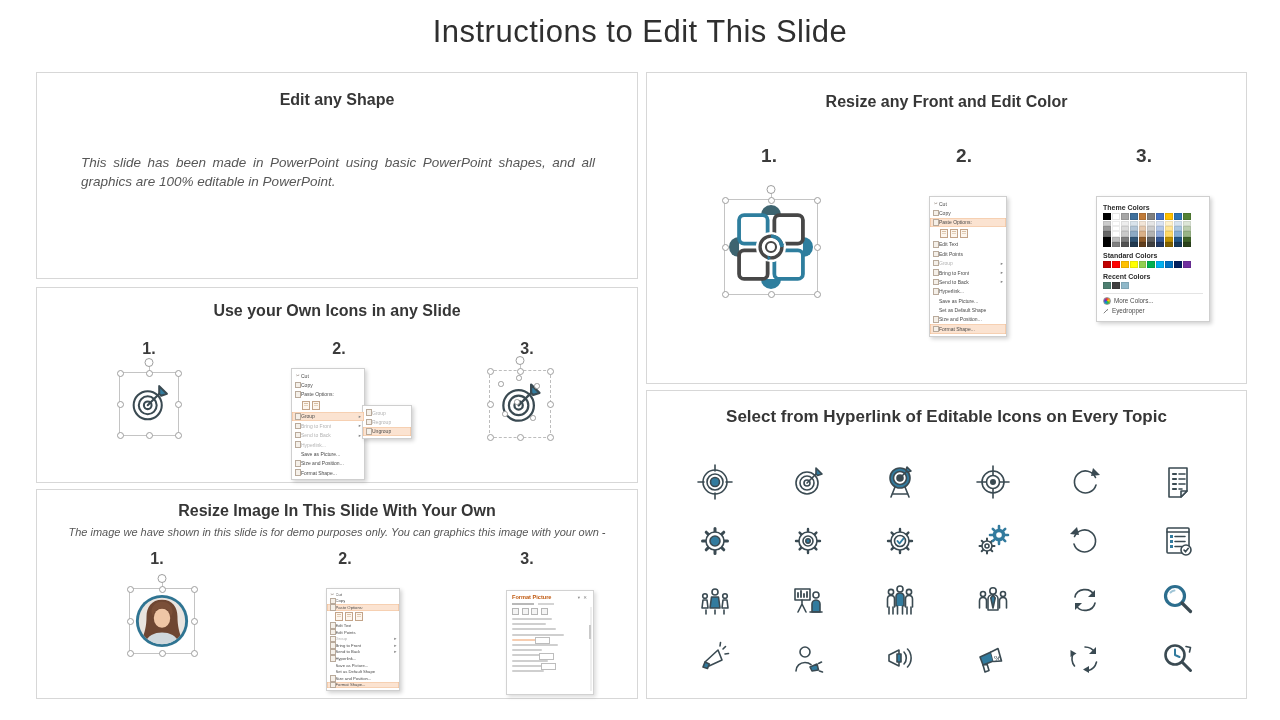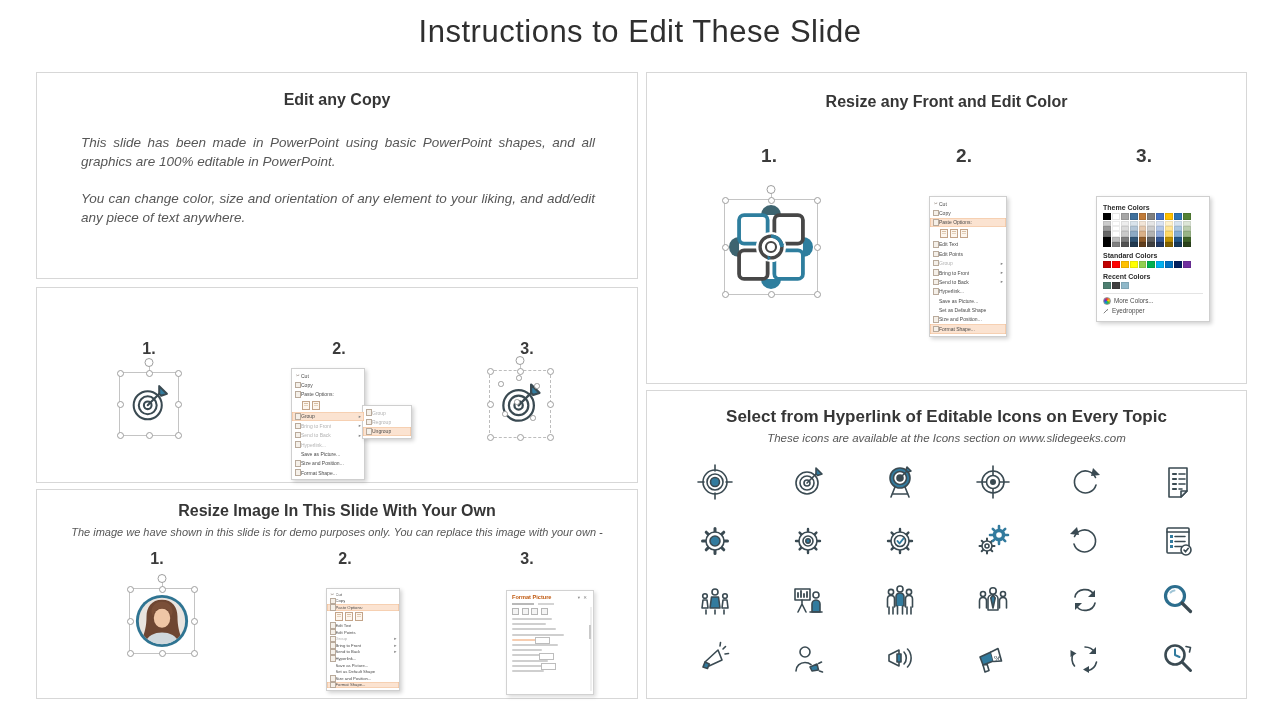--- a/index.html
+++ b/index.html
@@ -93,7 +93,7 @@
 
 <div class="slide">
 
-  <div class="slide-title">Instructions to Edit These Slide</div>
+  <div class="slide-title">Instructions to Edit This Slide</div>
 
   <div class="panel panel-a">
     <div class="panel-title" style="top:18px;">Edit any Copy</div>

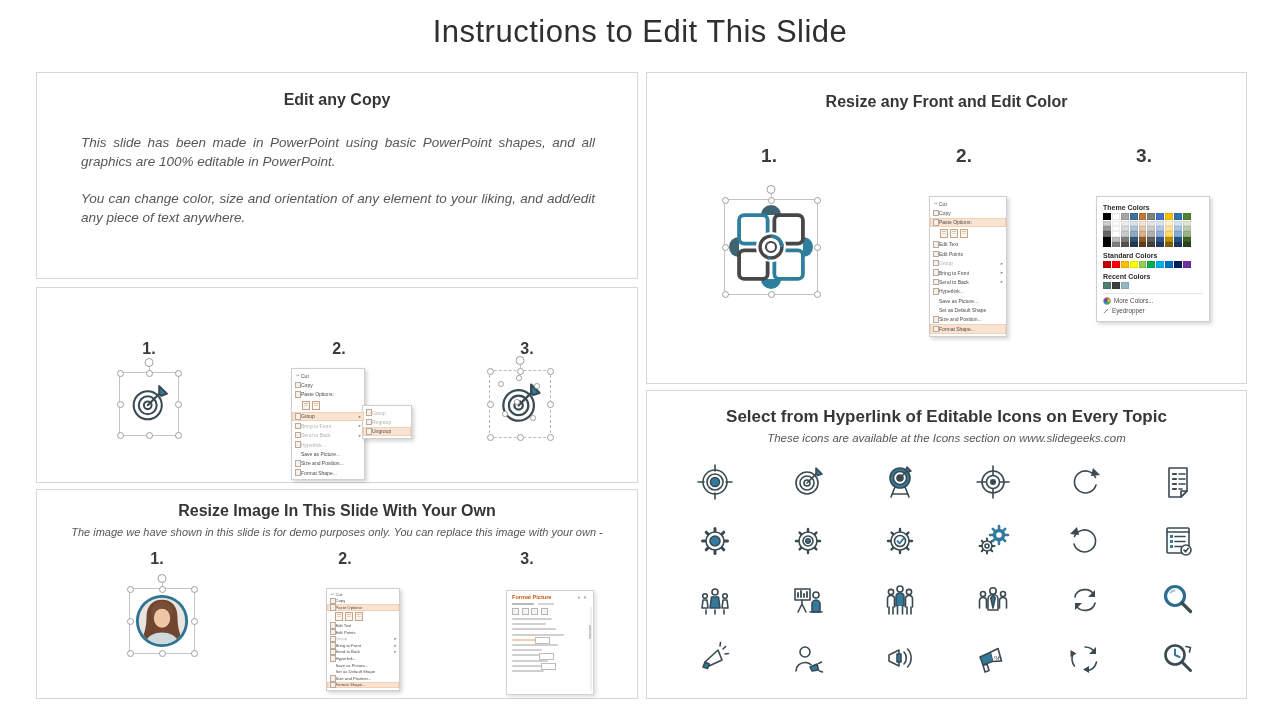--- a/index.html
+++ b/index.html
@@ -96,7 +96,7 @@
   <div class="slide-title">Instructions to Edit This Slide</div>
 
   <div class="panel panel-a">
-    <div class="panel-title" style="top:18px;">Edit any Copy</div>
+    <div class="panel-title" style="top:18px;">Edit any Shape</div>
     <div class="para-wrap">
       <p class="para">This slide has been made in PowerPoint using basic PowerPoint shapes, and all graphics are 100% editable in PowerPoint.</p>
       <p class="para">You can change color, size and orientation of any element to your liking, and add/edit any piece of text anywhere.</p>

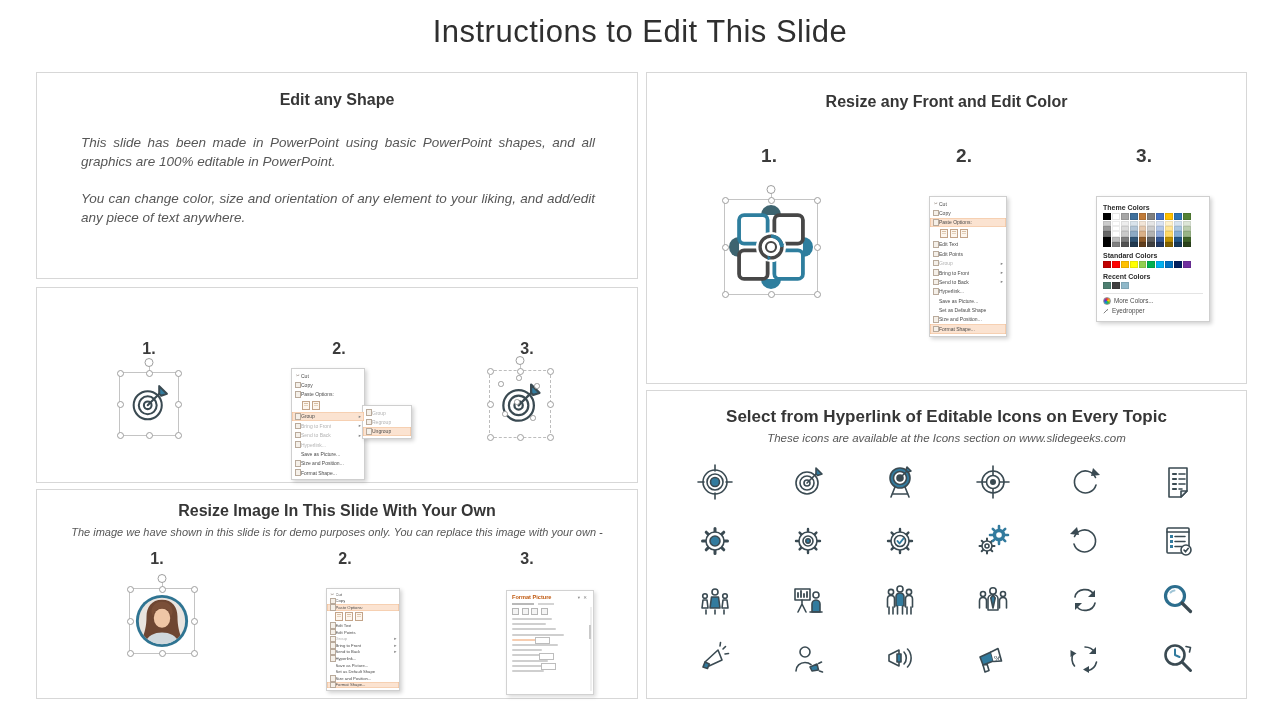--- a/index.html
+++ b/index.html
@@ -17,7 +17,7 @@
     font-size:16px;font-weight:bold;color:#363636;}
   .panel-sub{position:absolute;left:0;width:100%;text-align:center;
     font-style:italic;color:#575757;}
-  .para-wrap{position:absolute;left:44px;width:514px;top:60px;}
+  .para-wrap{position:absolute;left:44px;width:514px;top:80px;}
   .para{font-style:italic;font-size:13.5px;line-height:1.42;color:#575757;
     text-align:justify;margin:0 0 18px 0;}
   .stepnum{position:absolute;font-weight:bold;color:#3b3b3b;font-size:16px;

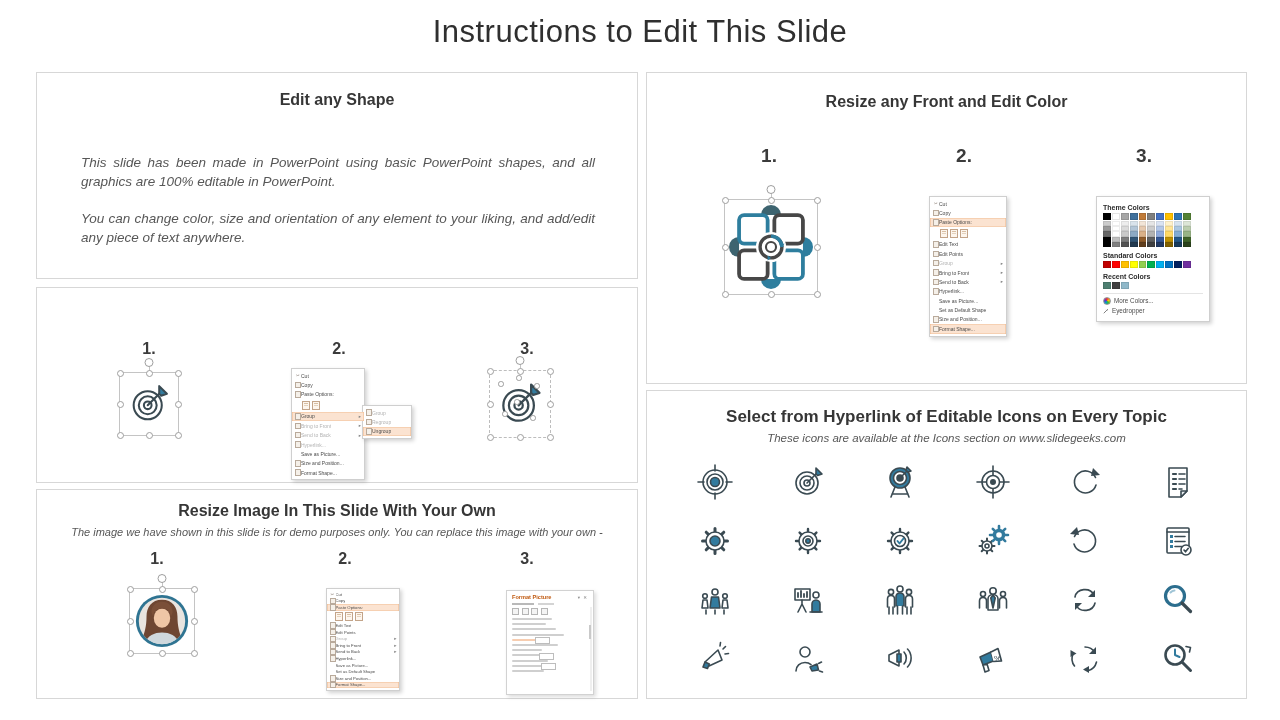--- a/index.html
+++ b/index.html
@@ -99,7 +99,6 @@
     <div class="panel-title" style="top:18px;">Edit any Shape</div>
     <div class="para-wrap">
       <p class="para">This slide has been made in PowerPoint using basic PowerPoint shapes, and all graphics are 100% editable in PowerPoint.</p>
-      <p class="para">You can change color, size and orientation of any element to your liking, and add/edit any piece of text anywhere.</p>
     </div>
   </div>
 

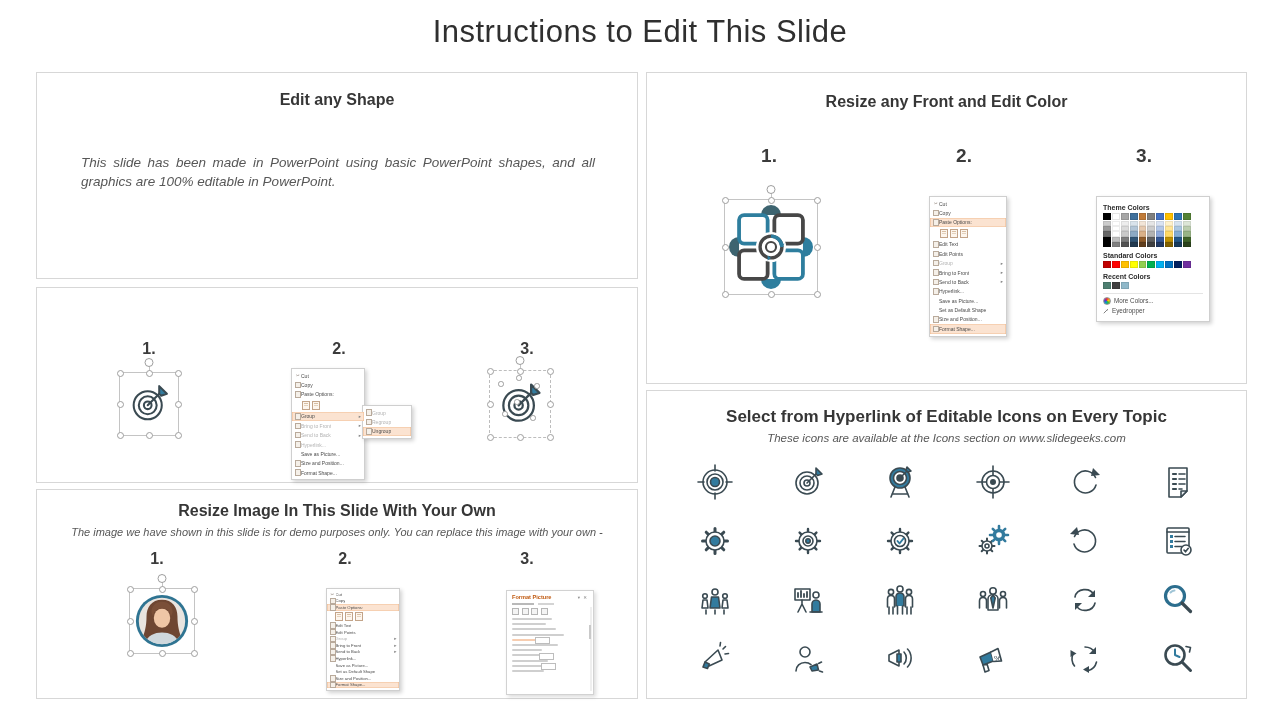--- a/index.html
+++ b/index.html
@@ -103,6 +103,7 @@
   </div>
 
   <div class="panel panel-b">
+    <div class="panel-title" style="top:14px;">Use your Own Icons in any Slide</div>
     <span class="stepnum" style="left:92px;top:52px;">1.</span>
     <span class="stepnum" style="left:282px;top:52px;">2.</span>
     <span class="stepnum" style="left:470px;top:52px;">3.</span>

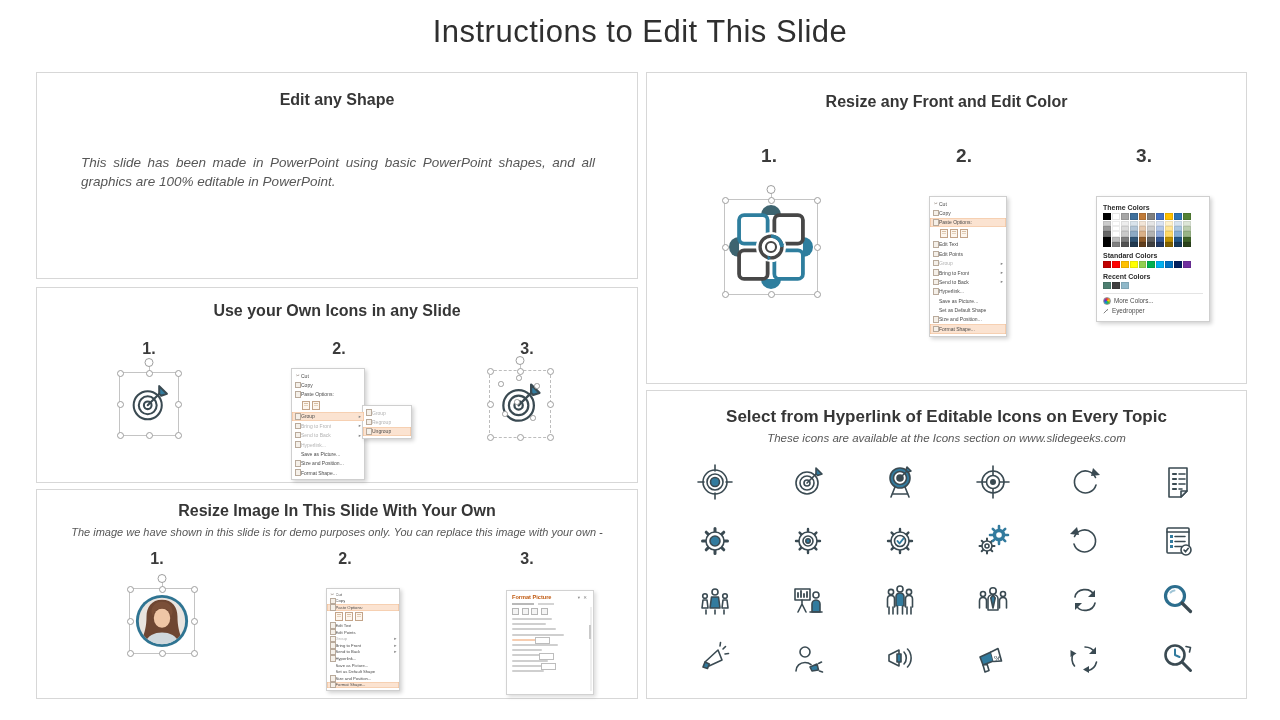--- a/index.html
+++ b/index.html
@@ -648,7 +648,6 @@
 
   <div class="panel panel-e">
     <div class="panel-title" style="top:16px;font-size:17px;">Select from Hyperlink of Editable Icons on Every Topic</div>
-    <div class="panel-sub" style="top:41px;font-size:11.5px;">These icons are available at the Icons section on www.slidegeeks.com</div>
     <div class="icon-grid" id="icon-grid">
         <div class="gcell">
           <svg viewBox="0 0 36 36" width="36" height="36" fill="none" stroke="#3a4a52" stroke-width="1.6" stroke-linecap="round" stroke-linejoin="round">

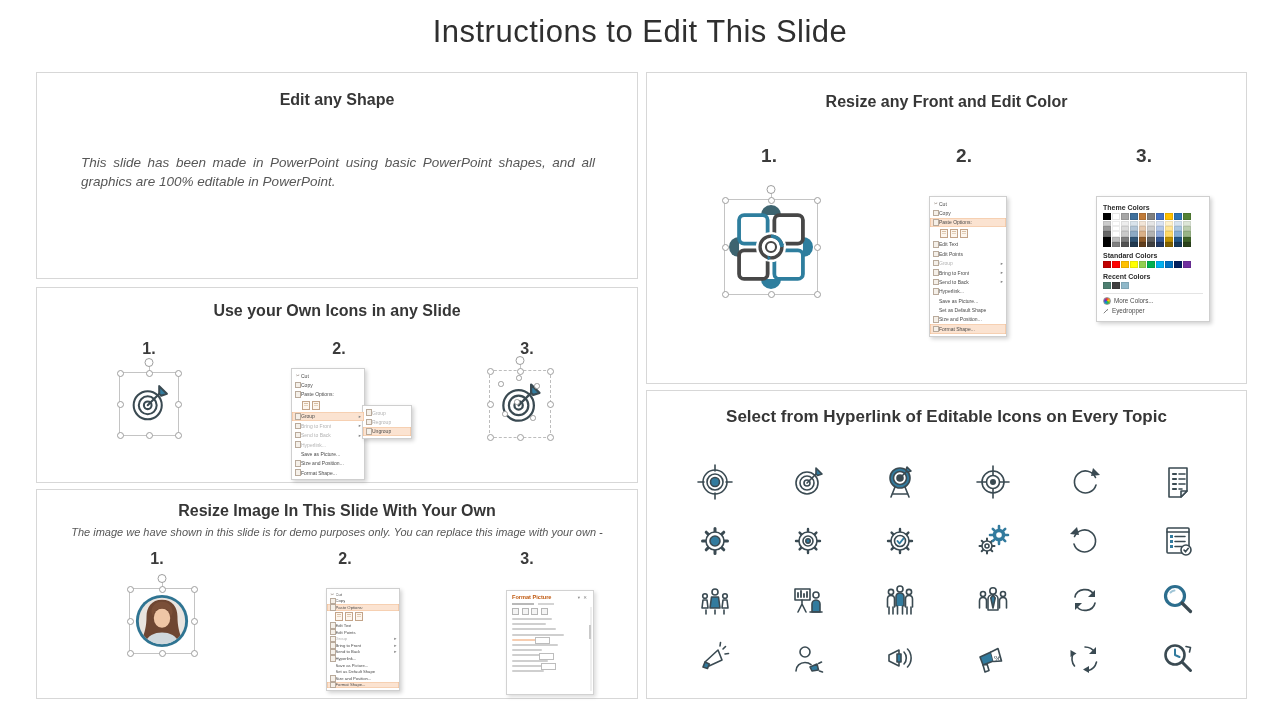--- a/index.html
+++ b/index.html
@@ -247,7 +247,7 @@
 
   <div class="panel panel-c">
     <div class="panel-title" style="top:12px;">Resize Image In This Slide With Your Own</div>
-    <div class="panel-sub" style="top:36px;font-size:11px;">The image we have shown in this slide is for demo purposes only. You can replace this image with your own -</div>
+    <div class="panel-sub" style="top:36px;font-size:11px;">The image we have shown in this slide is for demo purposes only. You can graphics this image with your own -</div>
     <span class="stepnum" style="left:100px;top:60px;">1.</span>
     <span class="stepnum" style="left:288px;top:60px;">2.</span>
     <span class="stepnum" style="left:470px;top:60px;">3.</span>

